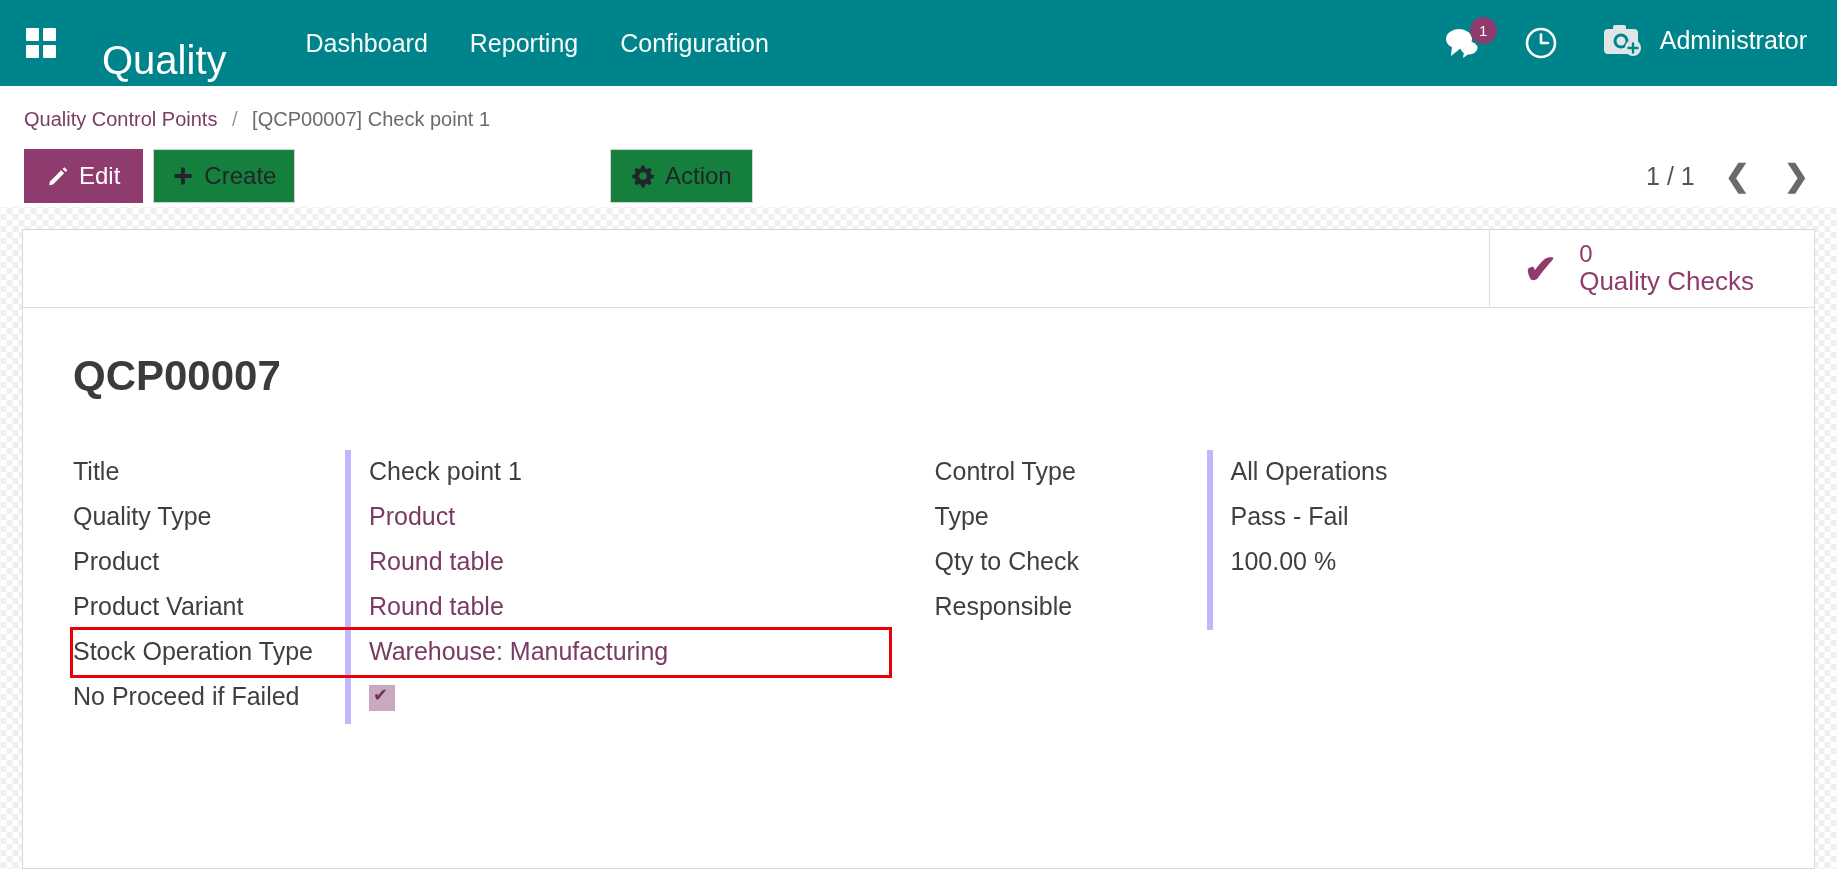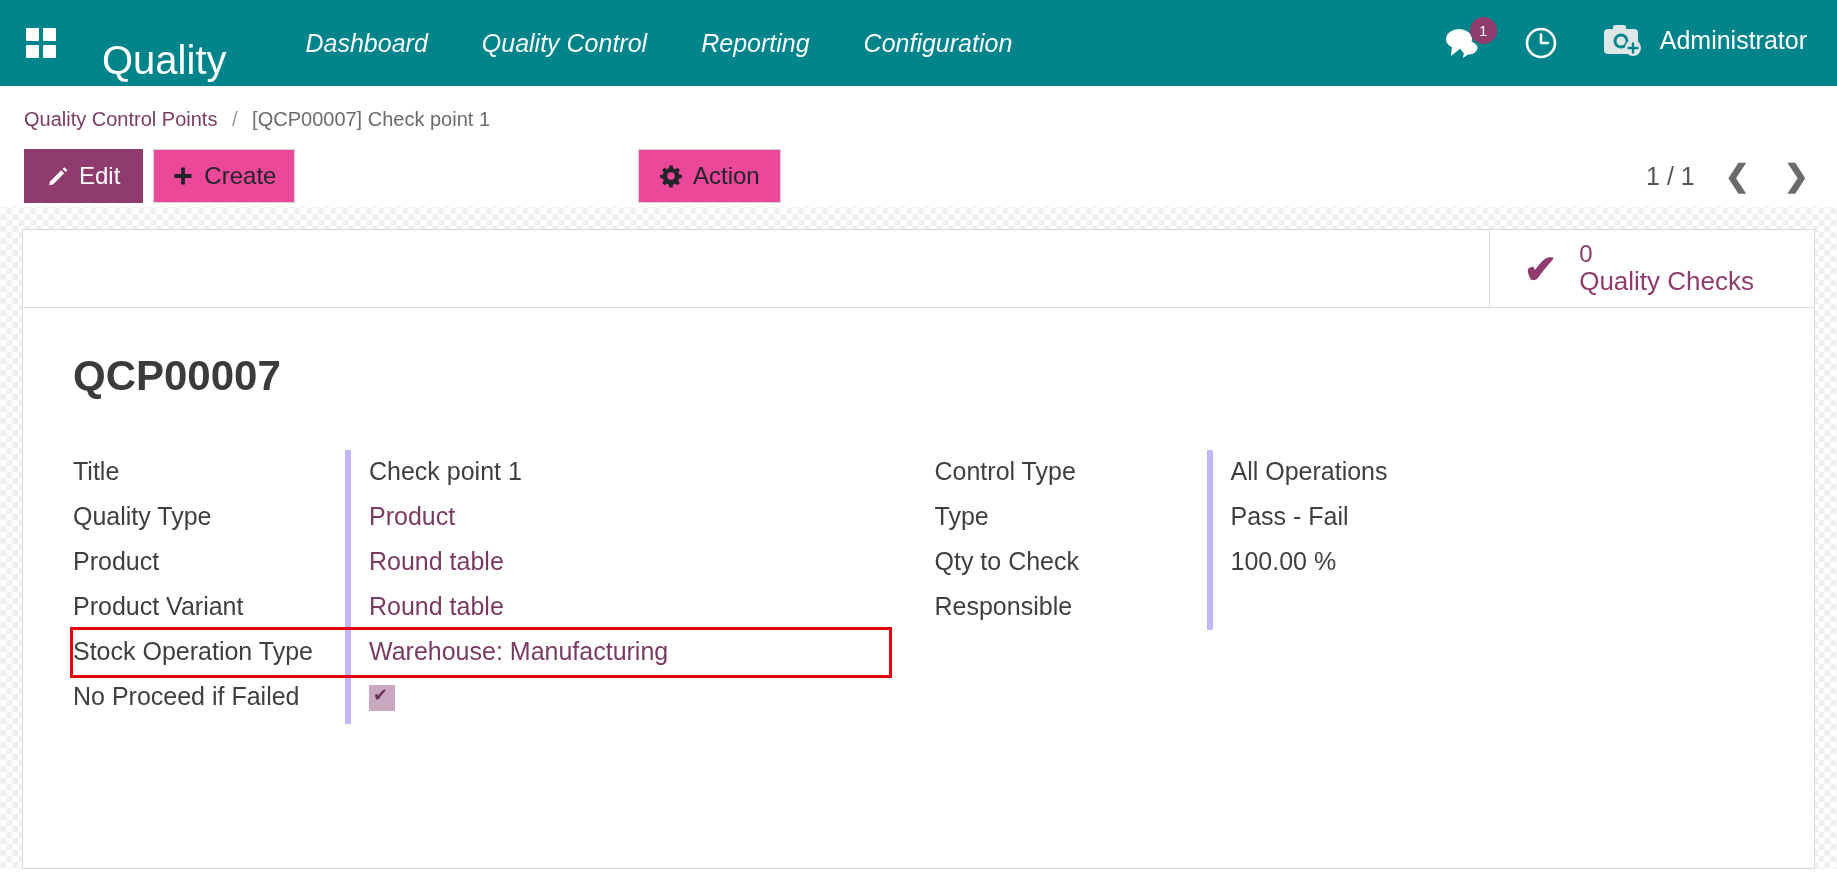--- a/index.html
+++ b/index.html
@@ -50,9 +50,8 @@
   .menu {
     display: flex;
     align-items: center;
-    gap: 12px;
+    gap: 0px;
     height: 100%;
-    font-style: italic;
   }
   .menu-item {
     font-size: 25px;

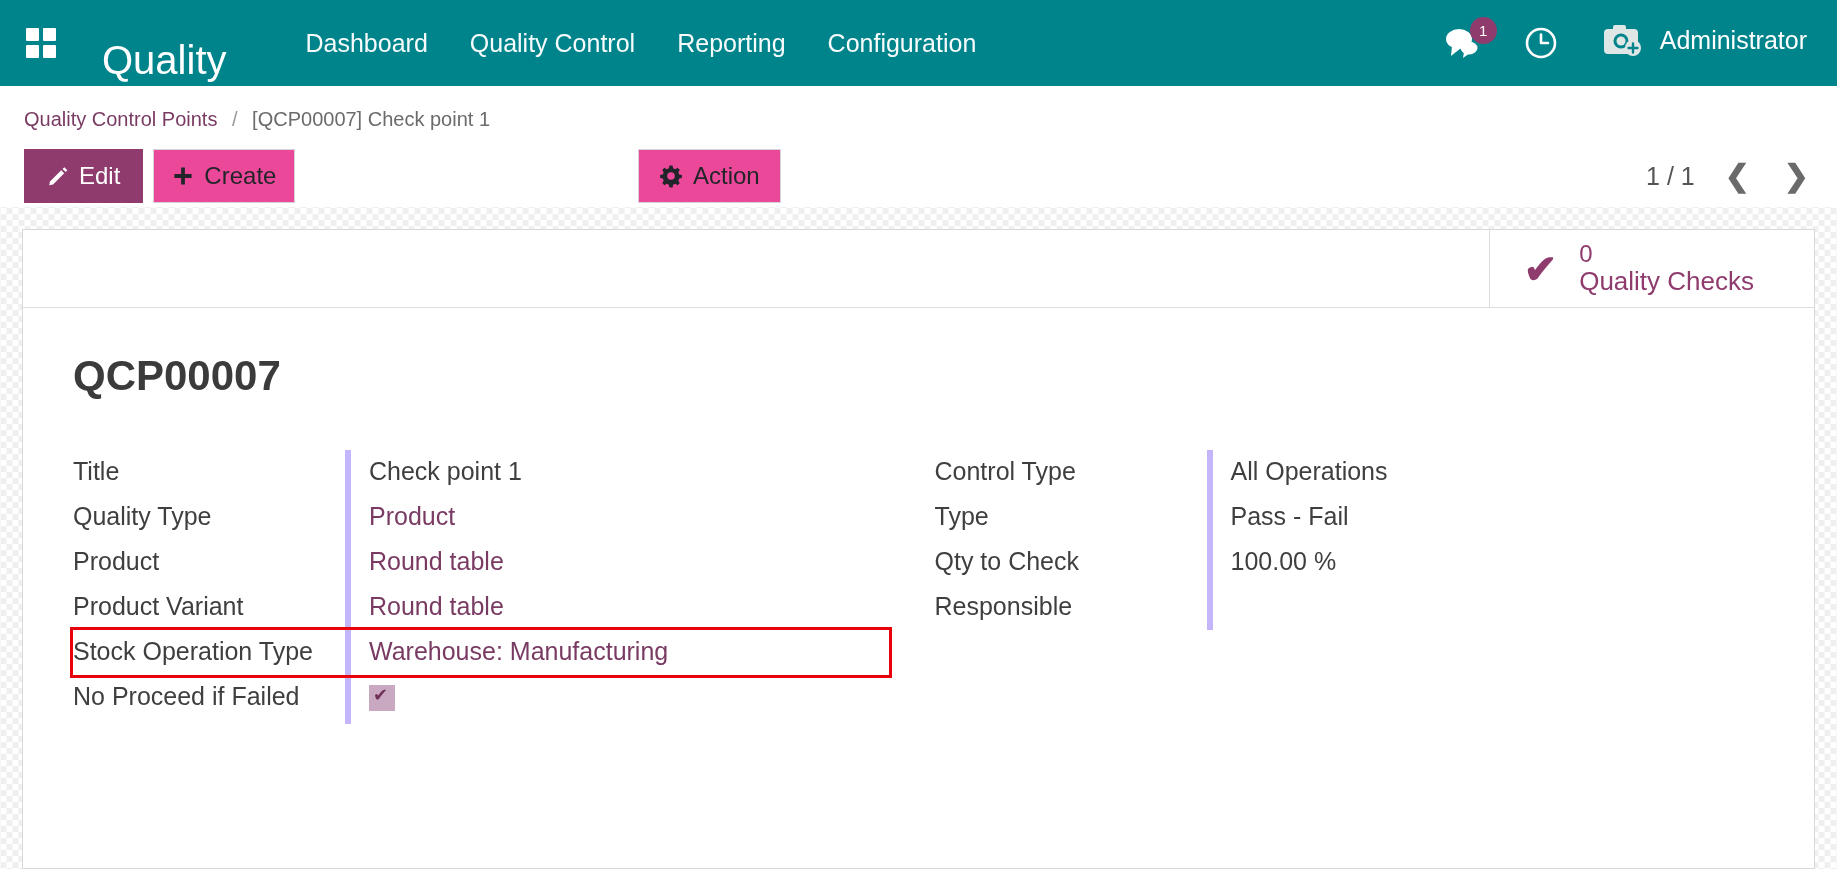--- a/index.html
+++ b/index.html
@@ -274,7 +274,6 @@
 
   <nav class="menu">
     <div class="menu-item">Dashboard</div>
-    <div class="menu-item">Quality Control</div>
     <div class="menu-item">Reporting</div>
     <div class="menu-item">Configuration</div>
   </nav>

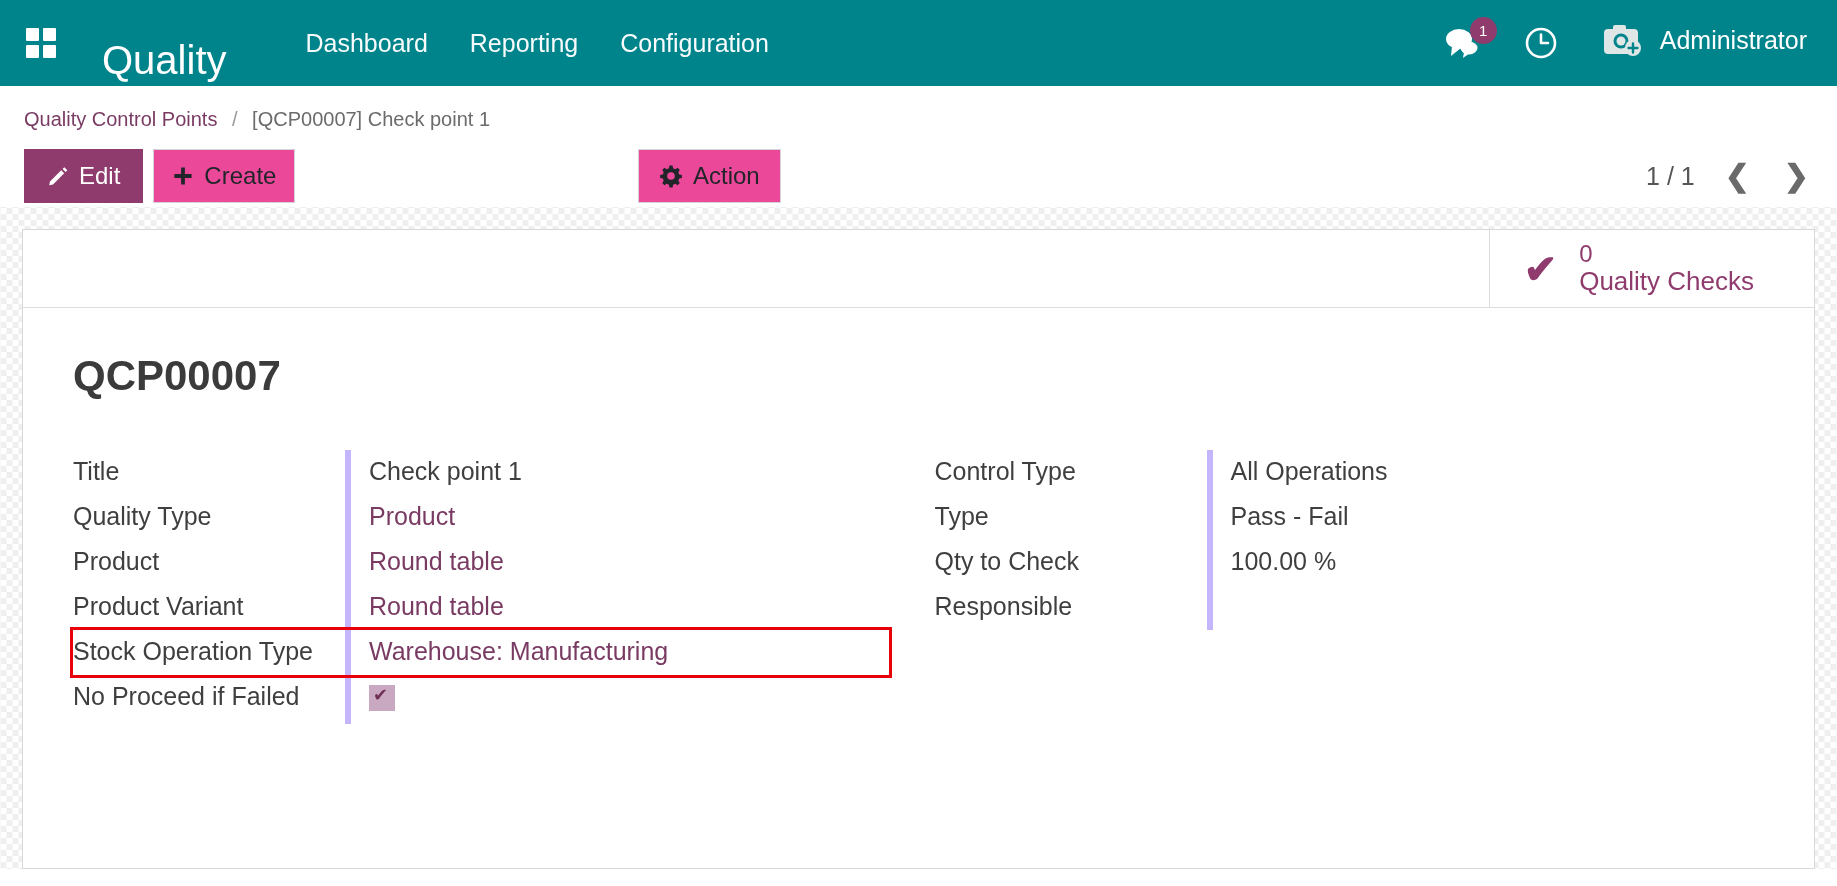--- a/index.html
+++ b/index.html
@@ -122,7 +122,7 @@
     font-size: 24px;
     padding: 0 18px;
     border: 1px solid #d6d3d6;
-    background: #ec4899;
+    background: #15803d;
     color: #212529;
     cursor: pointer;
     border-radius: 0;

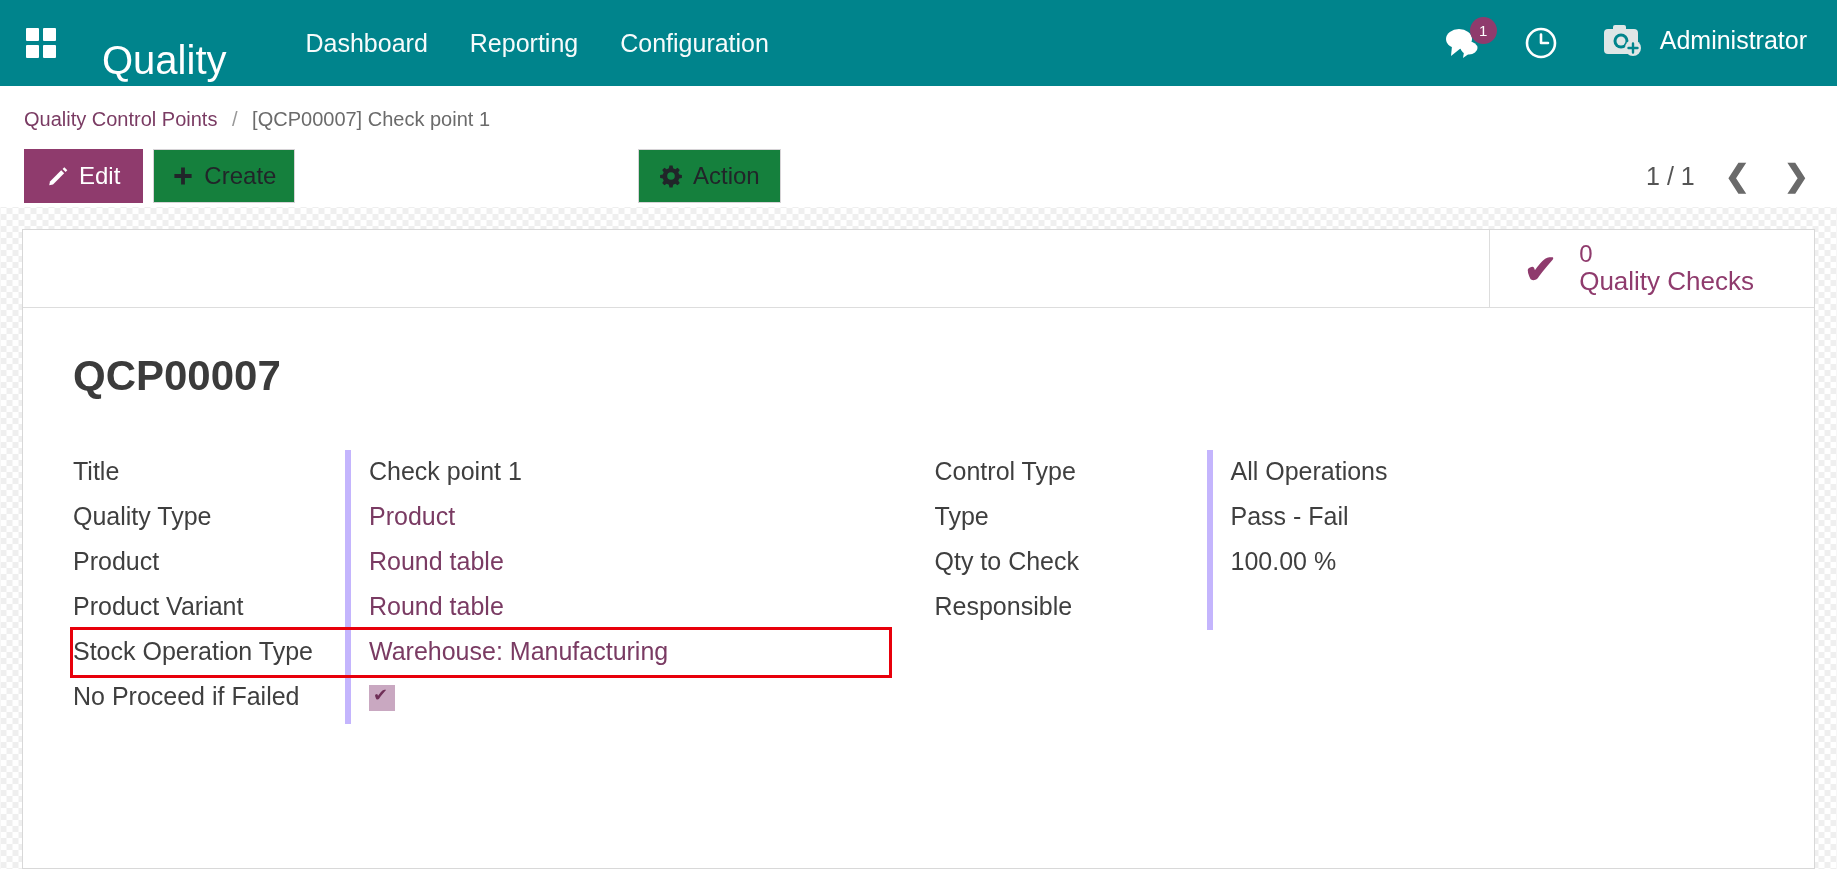--- a/index.html
+++ b/index.html
@@ -137,7 +137,7 @@
   .btn + .btn { margin-left: 10px; }
   .btn-action {
     position: absolute;
-    left: 628px;
+    left: 600px;
     padding: 0 20px;
   }
   .pager {

